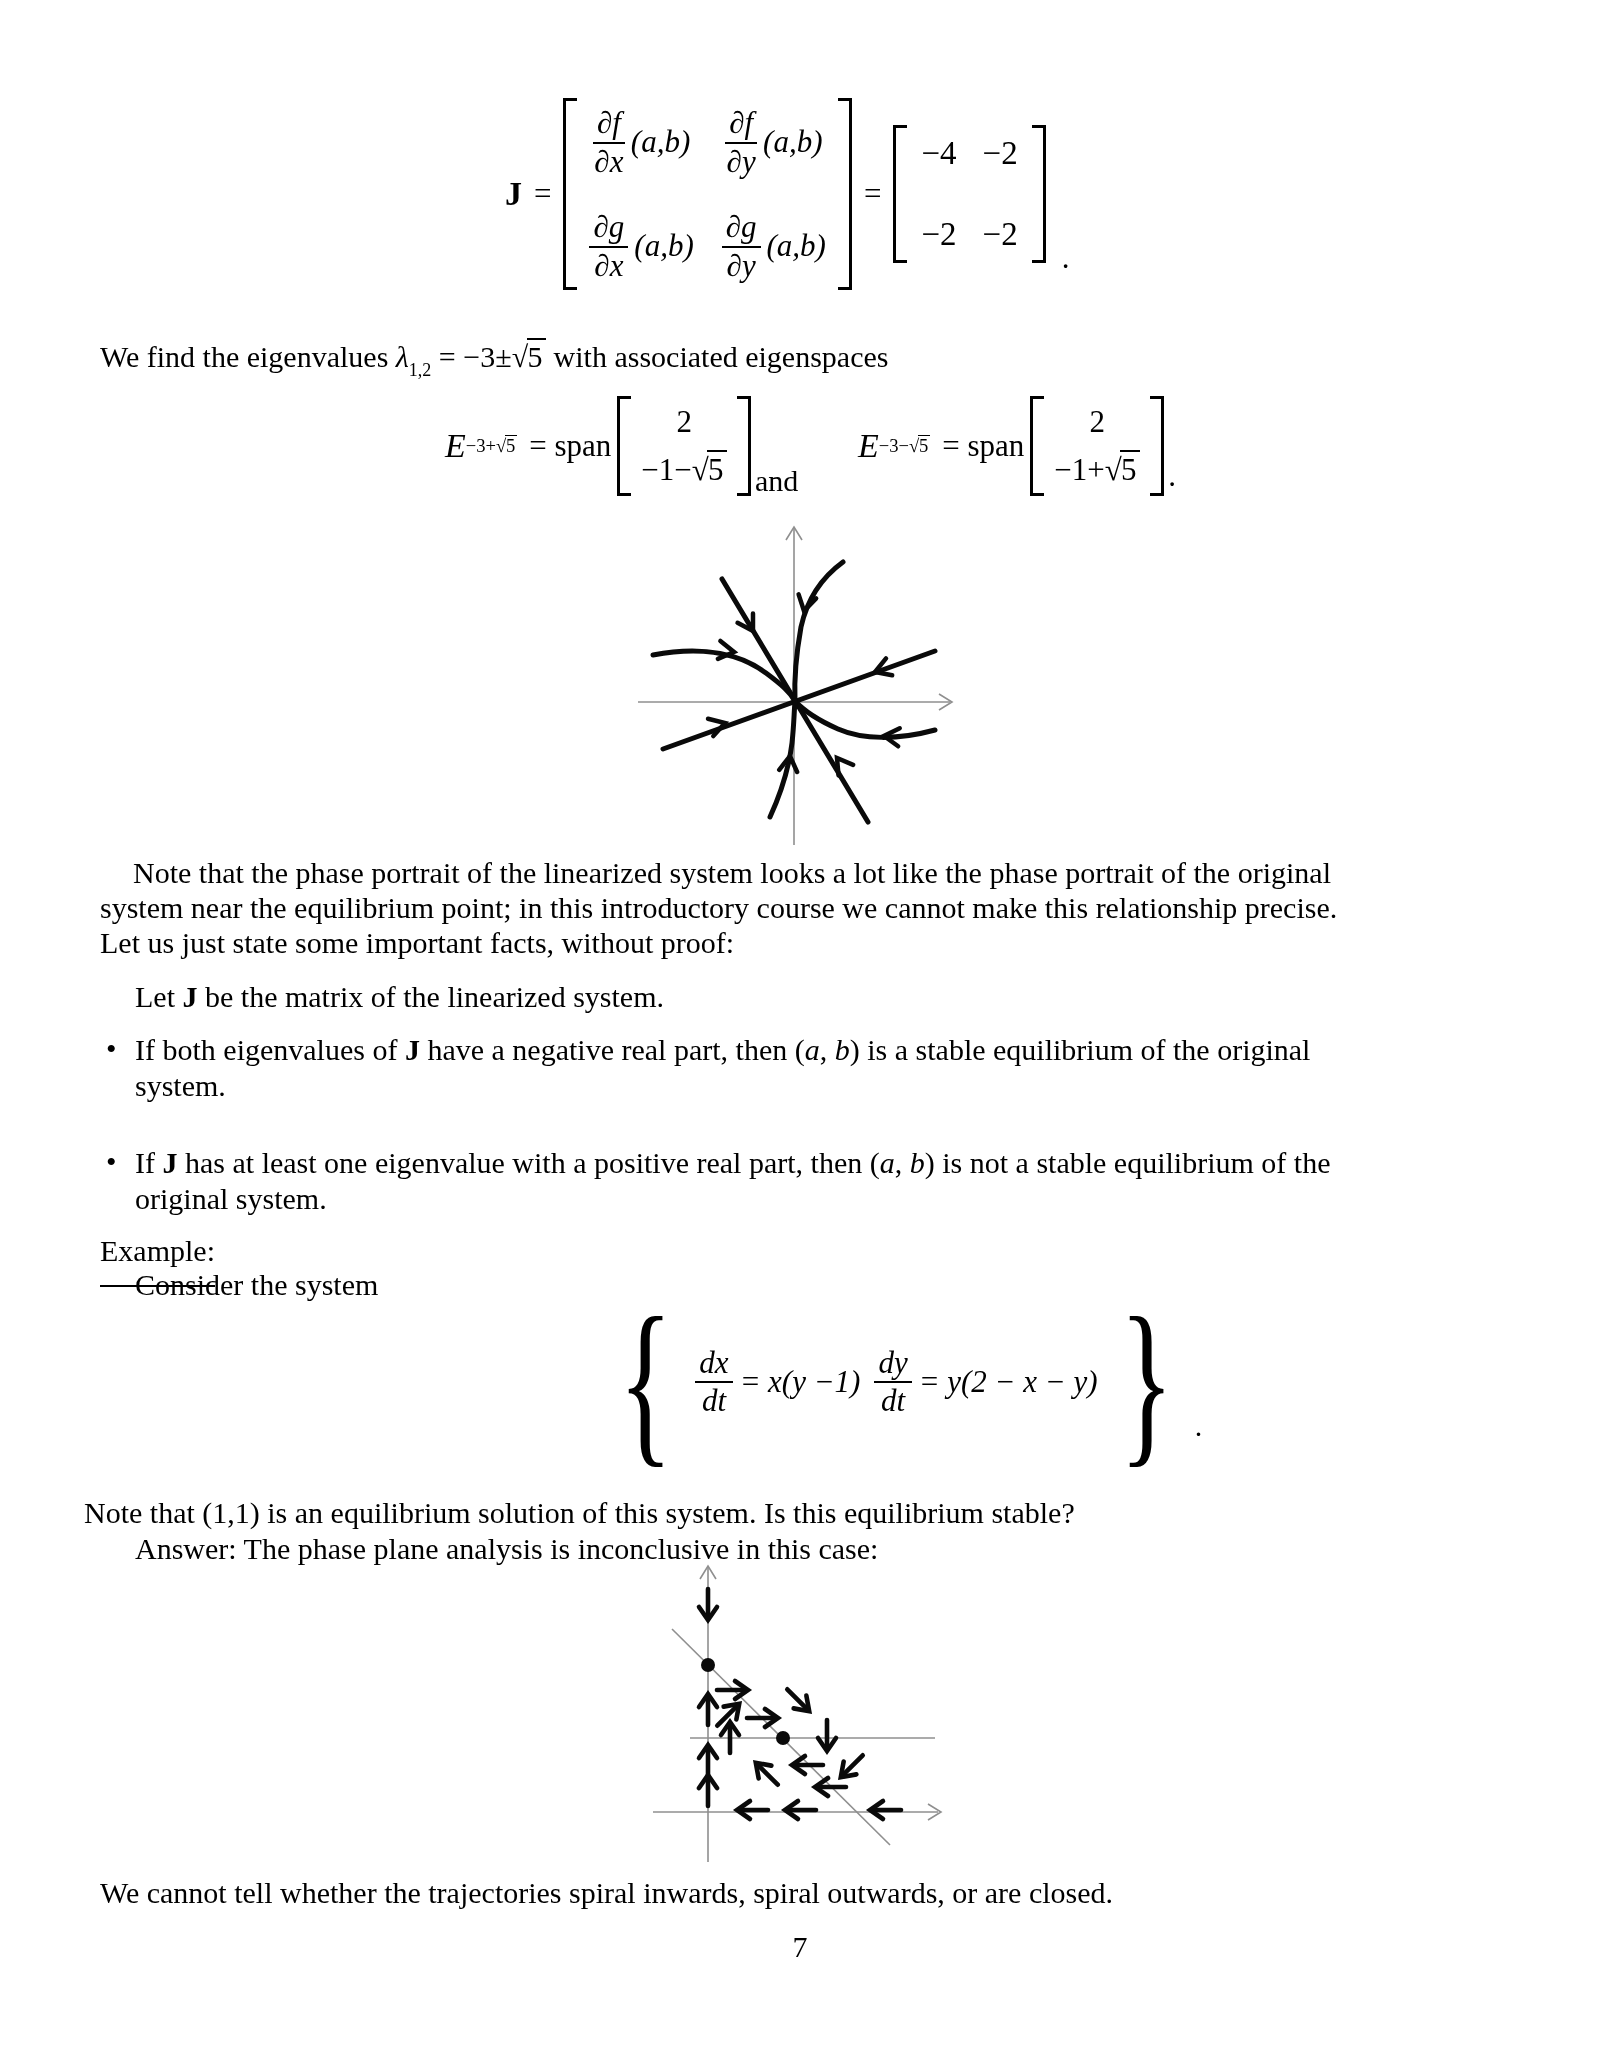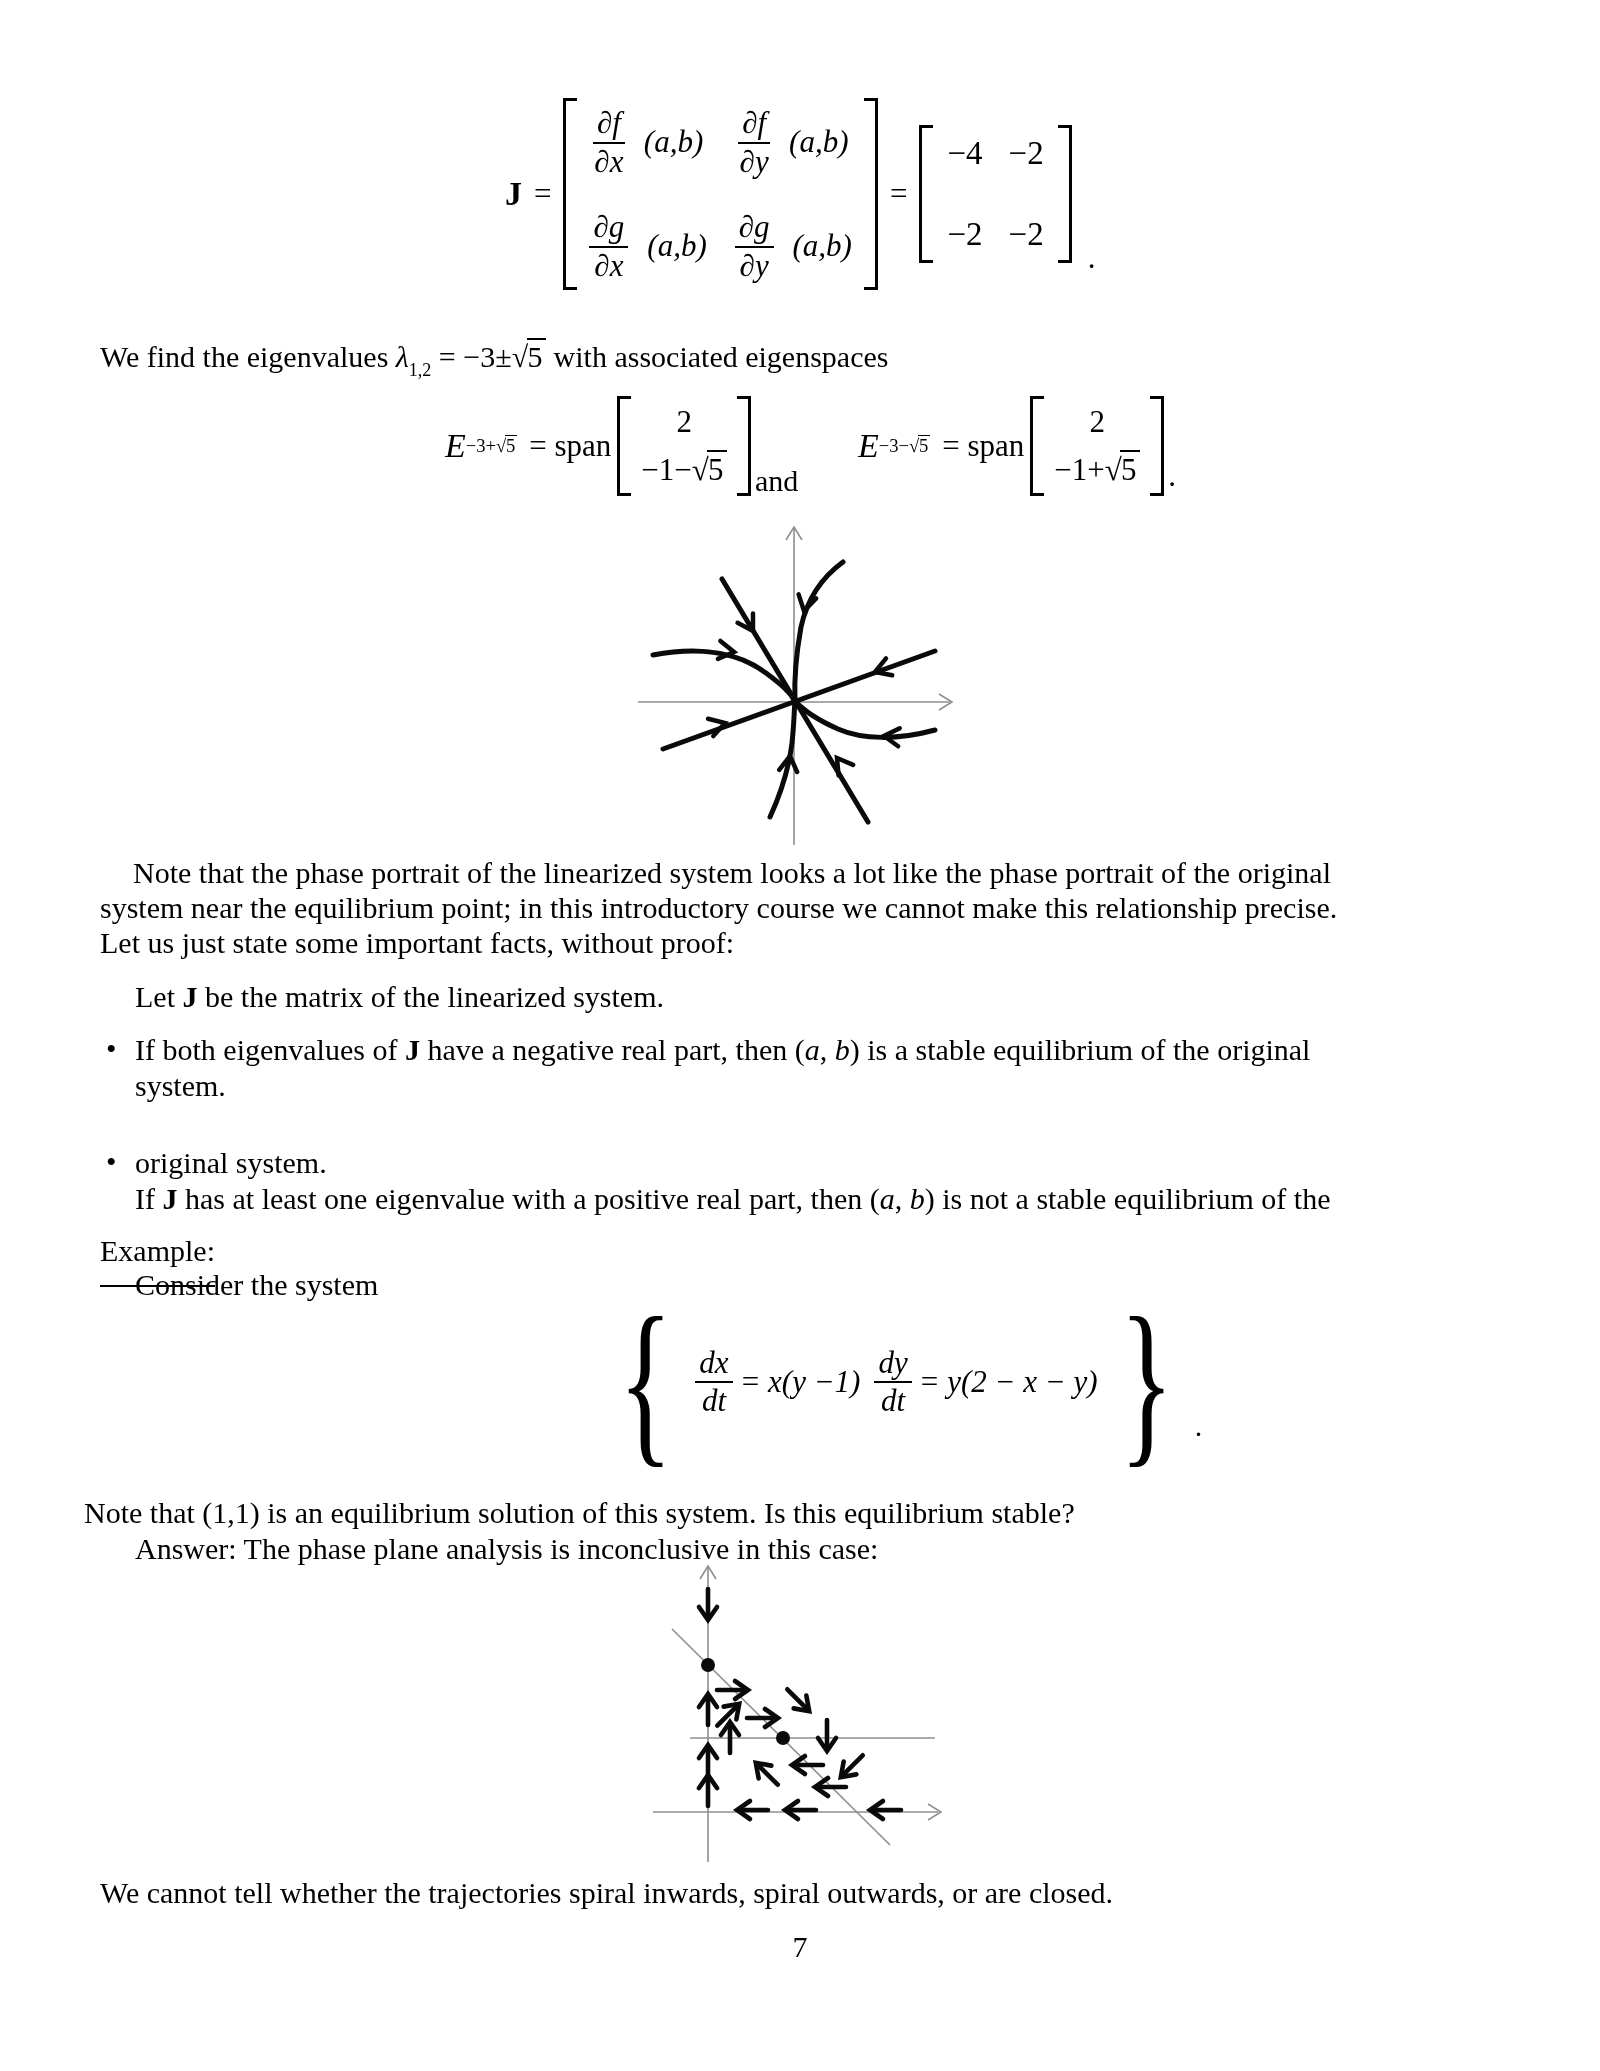--- a/index.html
+++ b/index.html
@@ -28,7 +28,7 @@
   .vgrid{display:grid;grid-template-rows:auto auto;row-gap:10px;padding:8px 10px;
          justify-items:center;font-size:31px;}
   .cell{display:inline-flex;align-items:center;}
-  .cell .arg{margin-left:19px;}
+  .cell .arg{margin-left:6px;}
   .endp{align-self:flex-end;margin-left:4px;}
   .brace{font-size:182px;line-height:0.92;transform:scaleX(0.62);font-weight:400;}
   .syscol{display:flex;flex-direction:row;gap:14px;margin:0 6px;}

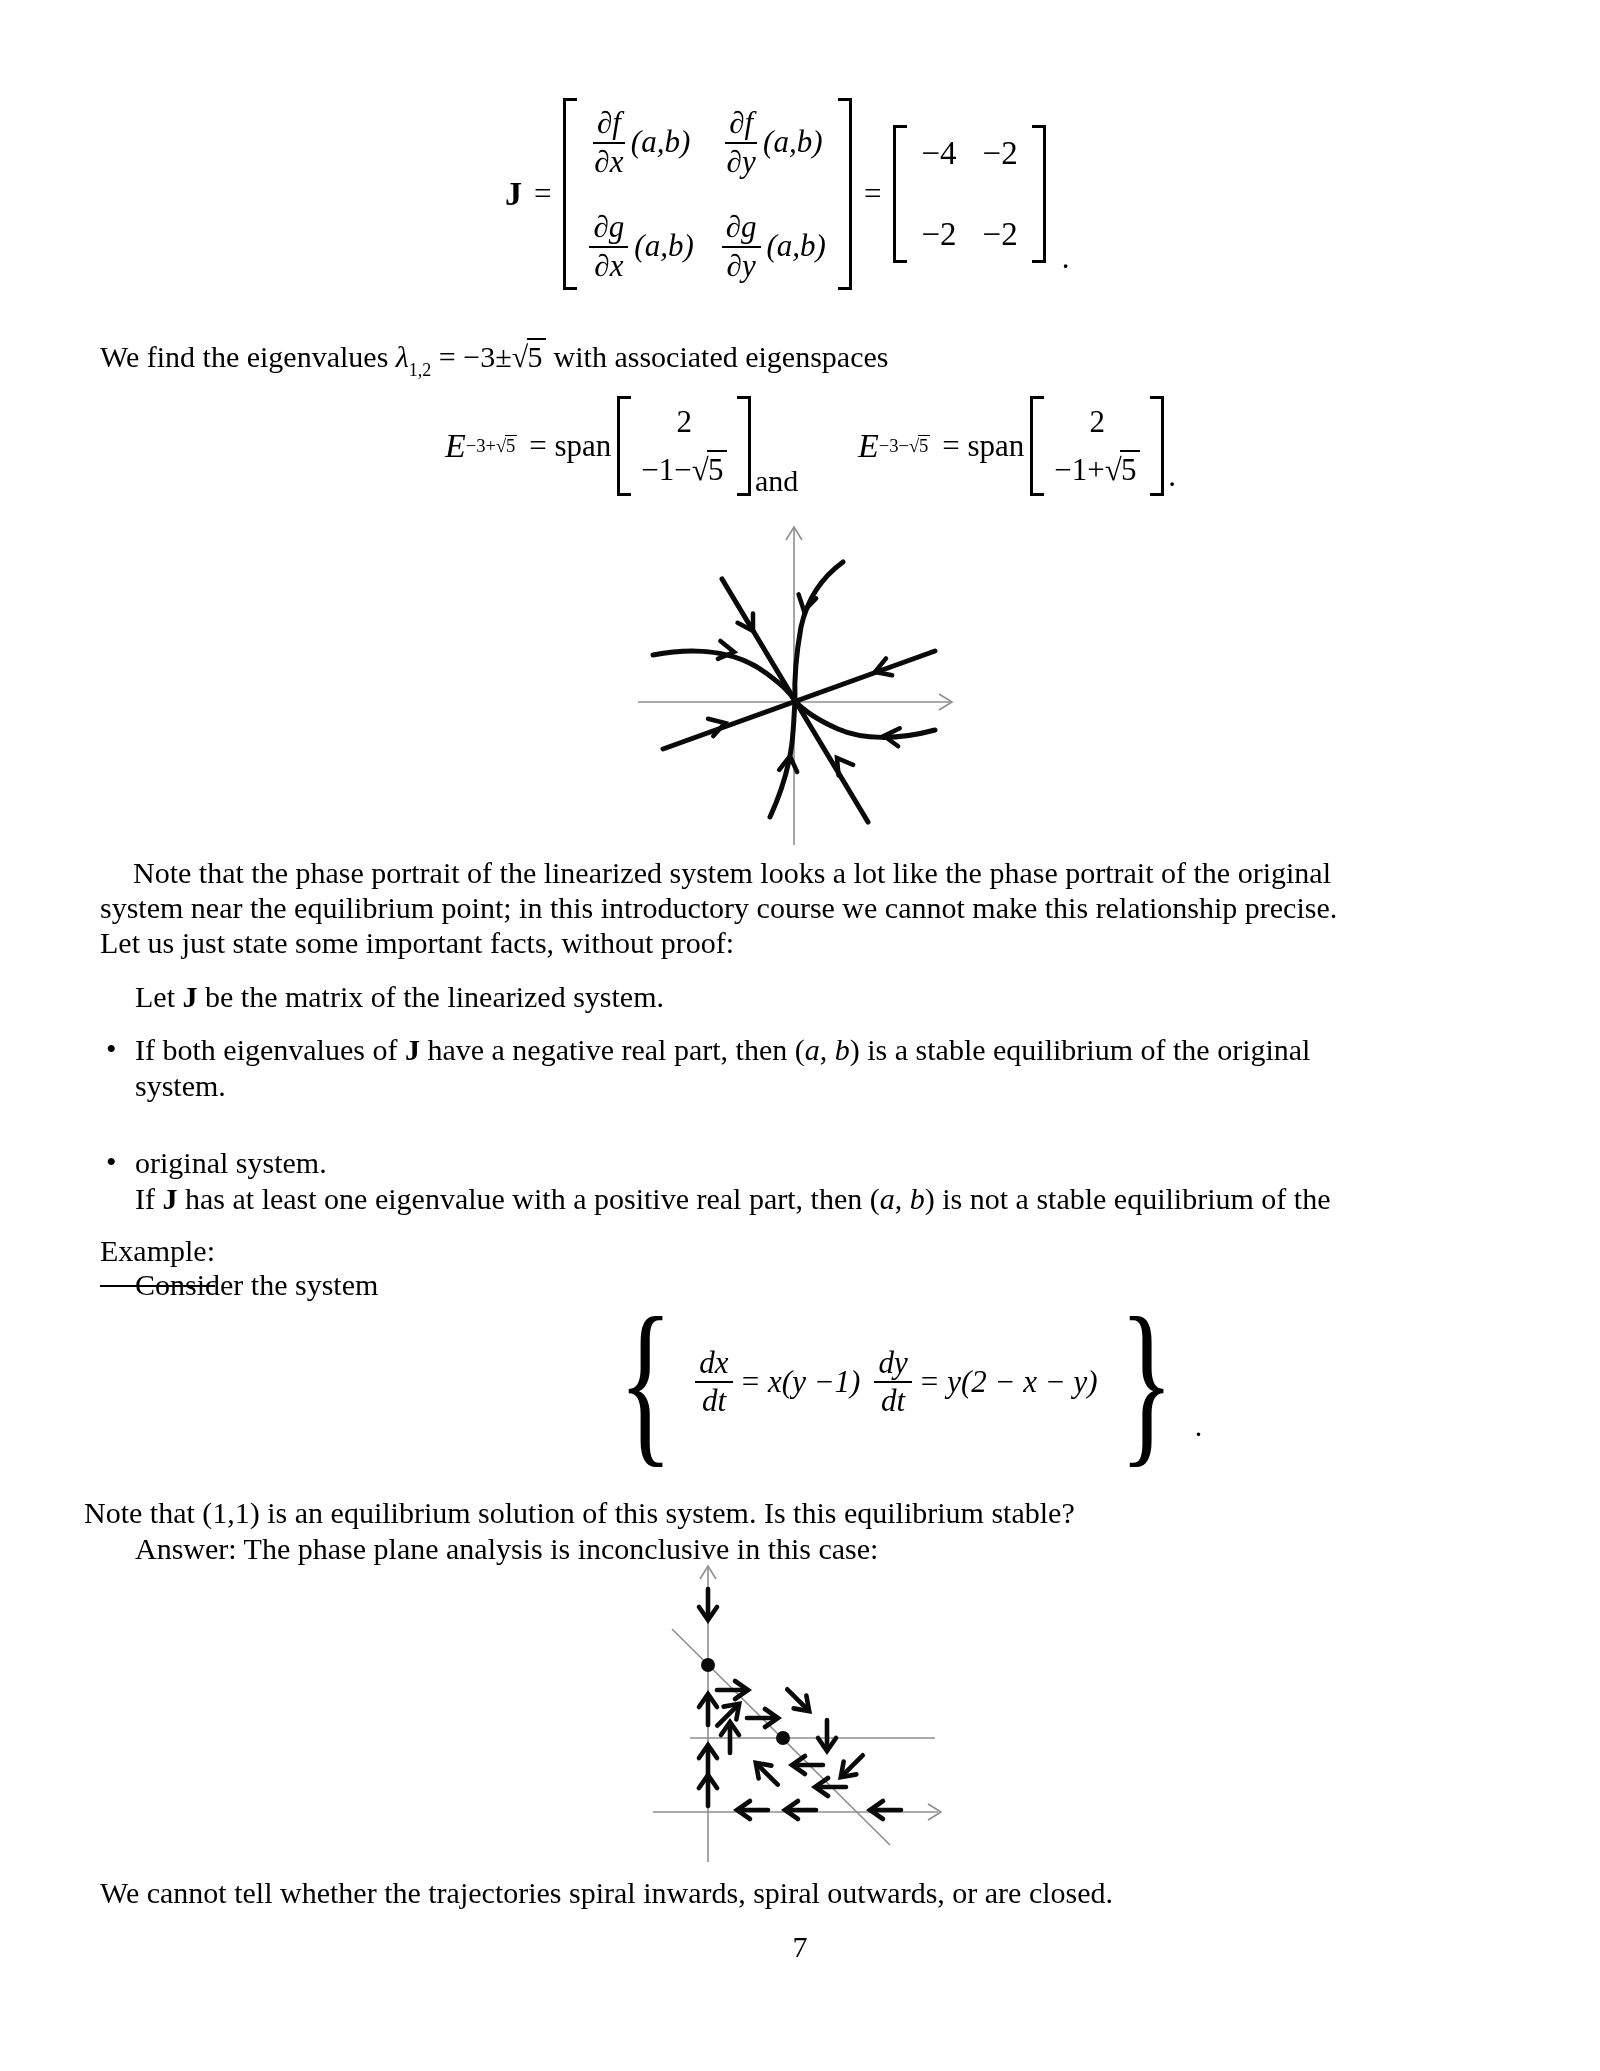--- a/index.html
+++ b/index.html
@@ -173,8 +173,8 @@
 
   <div class="abs" style="left:106px;top:1145px">•</div>
   <div class="abs btext" style="left:135px;top:1145px">
+    <div><span>If </span><span class="bf">J</span><span> has at least one eigenvalue with a positive real part, then (</span><span class="it">a</span><span>, </span><span class="it">b</span><span>) is not a stable equilibrium of the</span></div>
     <div>original system.</div>
-    <div><span>If </span><span class="bf">J</span><span> has at least one eigenvalue with a positive real part, then (</span><span class="it">a</span><span>, </span><span class="it">b</span><span>) is not a stable equilibrium of the</span></div>
   </div>
 
   <div class="abs" style="left:100px;top:1234px">

